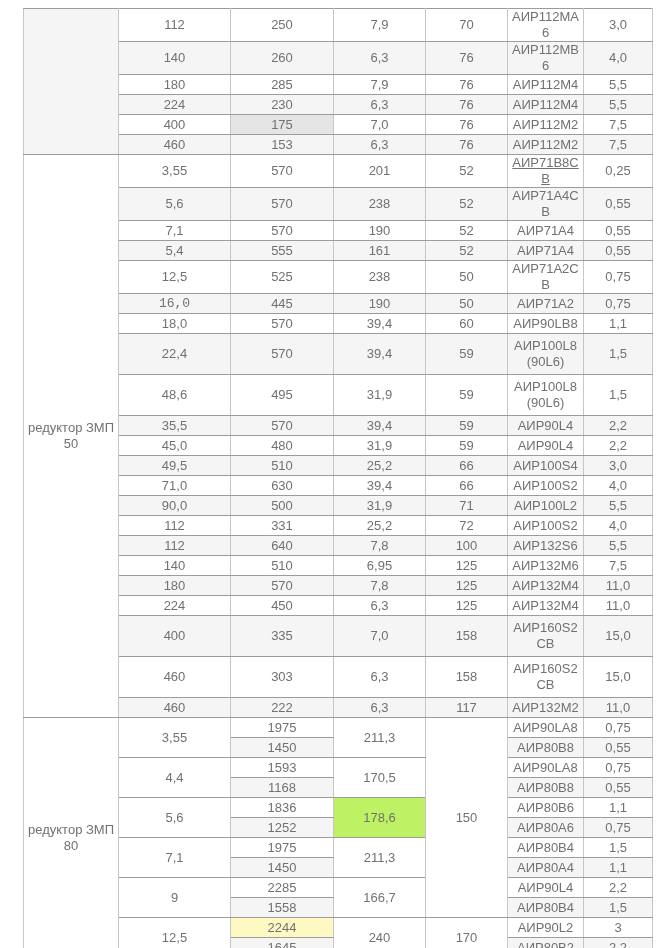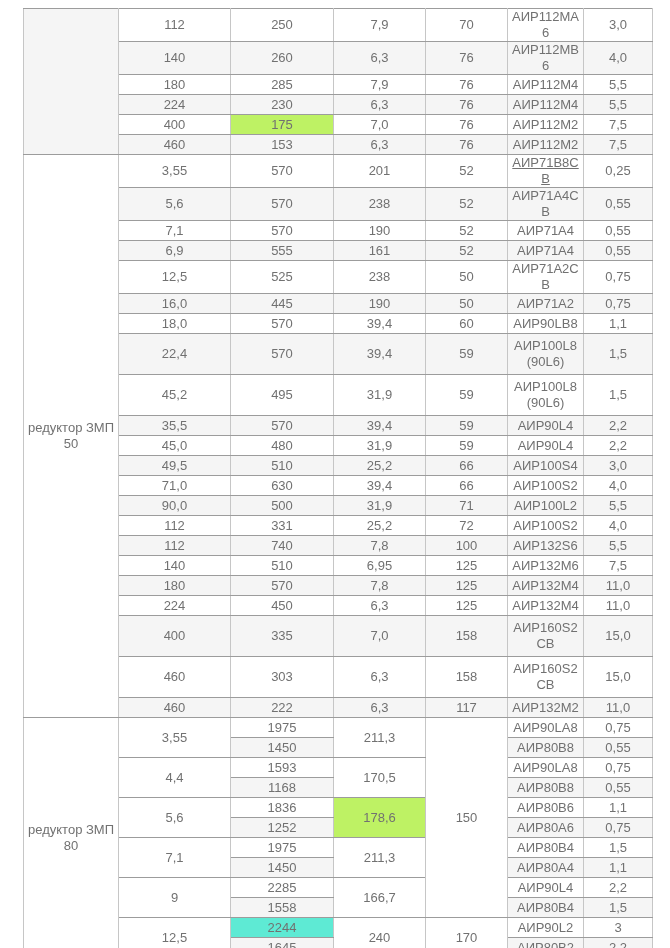--- a/index.html
+++ b/index.html
@@ -90,7 +90,7 @@
           </tr>
           <tr class="r">
             <td class="c2" style="background: rgb(255, 255, 255);">400</td>
-            <td class="c3" style="background: #bef264; margin-left: 11px;">175</td>
+            <td class="c3" style="background: #e5e5e5; margin-left: 11px;">175</td>
             <td class="c4" style="background: rgb(255, 255, 255);">7,0</td>
             <td class="c5" style="background: rgb(255, 255, 255);">76</td>
             <td class="c6" style="background: rgb(255, 255, 255);">АИР112М2</td>

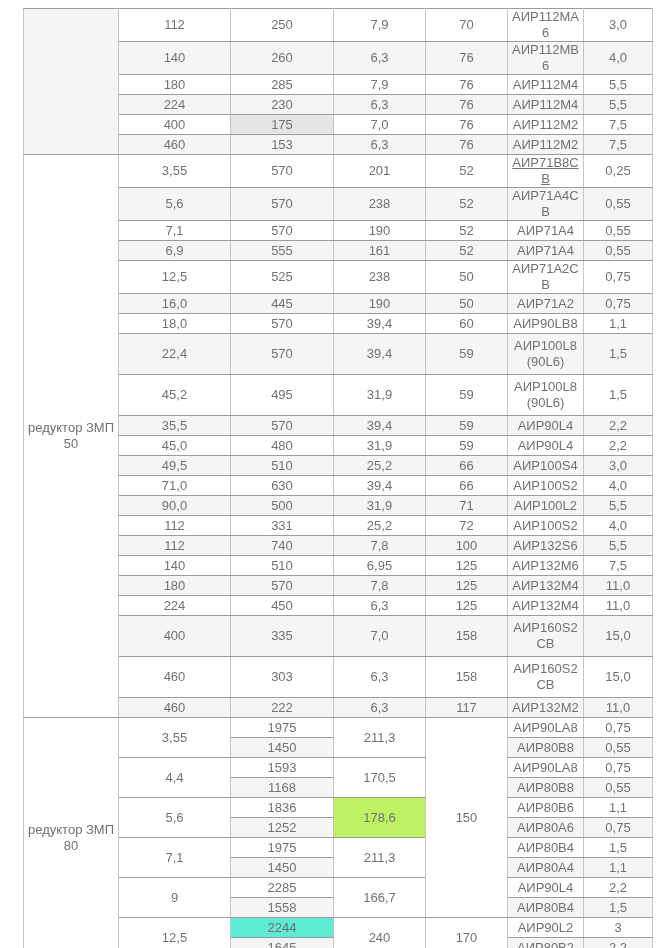--- a/index.html
+++ b/index.html
@@ -130,7 +130,7 @@
             <td class="c7" style="background: rgb(255, 255, 255);">0,55</td>
           </tr>
           <tr class="r">
-            <td class="c2" style="background: rgb(245, 245, 245);">6,9</td>
+            <td class="c2" style="background: rgb(245, 245, 245);">5,4</td>
             <td class="c3" style="background: rgb(245, 245, 245);">555</td>
             <td class="c4" style="background: rgb(245, 245, 245);">161</td>
             <td class="c5" style="background: rgb(245, 245, 245);">52</td>

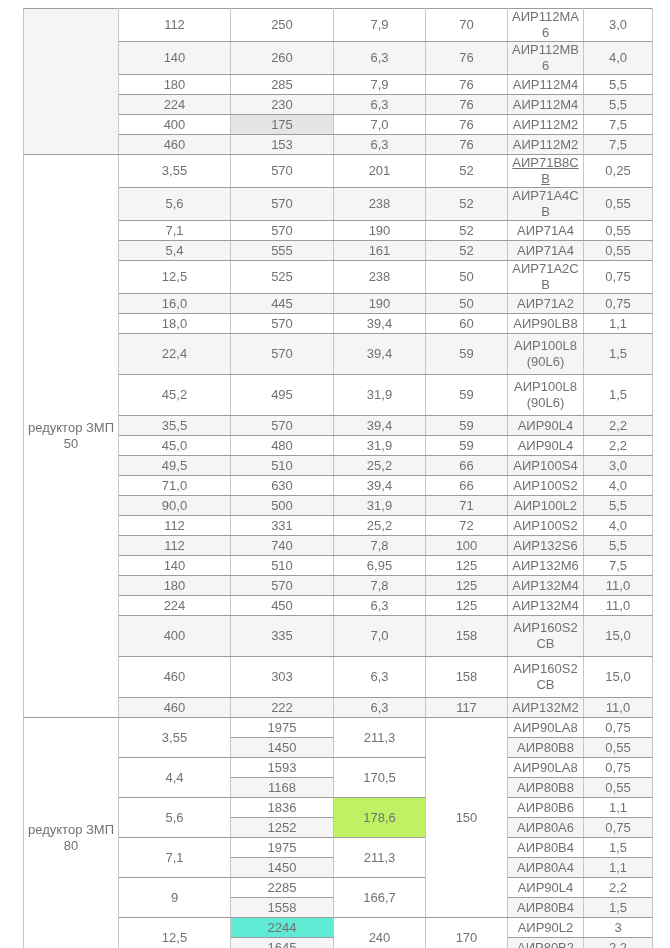--- a/index.html
+++ b/index.html
@@ -146,7 +146,7 @@
             <td class="c7" style="background: rgb(255, 255, 255);">0,75</td>
           </tr>
           <tr class="r">
-            <td class="c2" style="background: rgb(245, 245, 245);">16,0</td>
+            <td class="c2" style="background: rgb(245, 245, 245); font-family: Liberation Mono, monospace;">16,0</td>
             <td class="c3" style="background: rgb(245, 245, 245);">445</td>
             <td class="c4" style="background: rgb(245, 245, 245);">190</td>
             <td class="c5" style="background: rgb(245, 245, 245);">50</td>

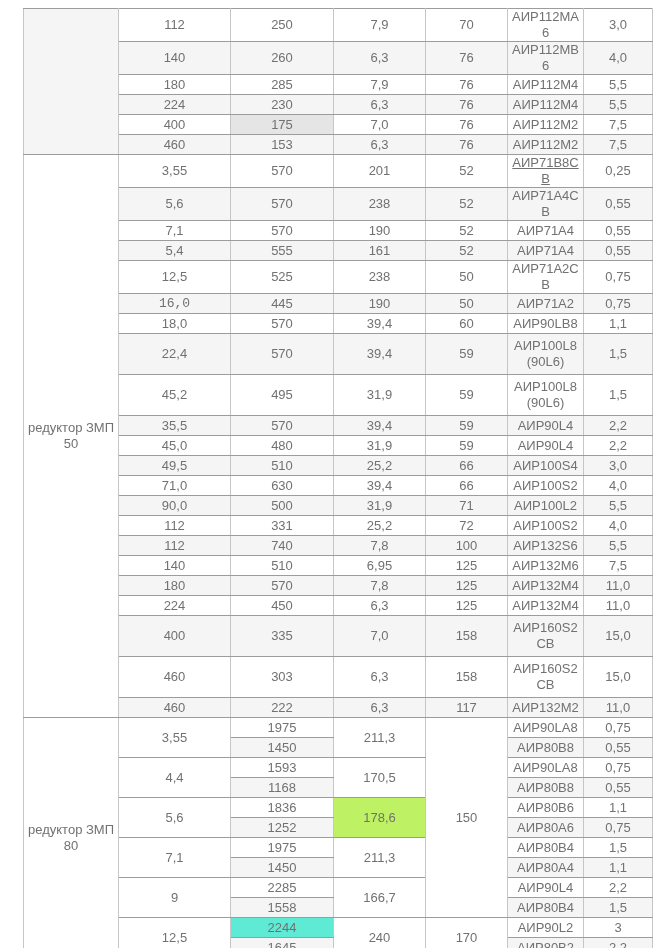--- a/index.html
+++ b/index.html
@@ -170,7 +170,7 @@
             <td class="c7" style="background: rgb(245, 245, 245);">1,5</td>
           </tr>
           <tr class="r tall">
-            <td class="c2" style="background: rgb(255, 255, 255);">45,2</td>
+            <td class="c2" style="background: rgb(255, 255, 255);">48,6</td>
             <td class="c3" style="background: rgb(255, 255, 255);">495</td>
             <td class="c4" style="background: rgb(255, 255, 255);">31,9</td>
             <td class="c5" style="background: rgb(255, 255, 255);">59</td>

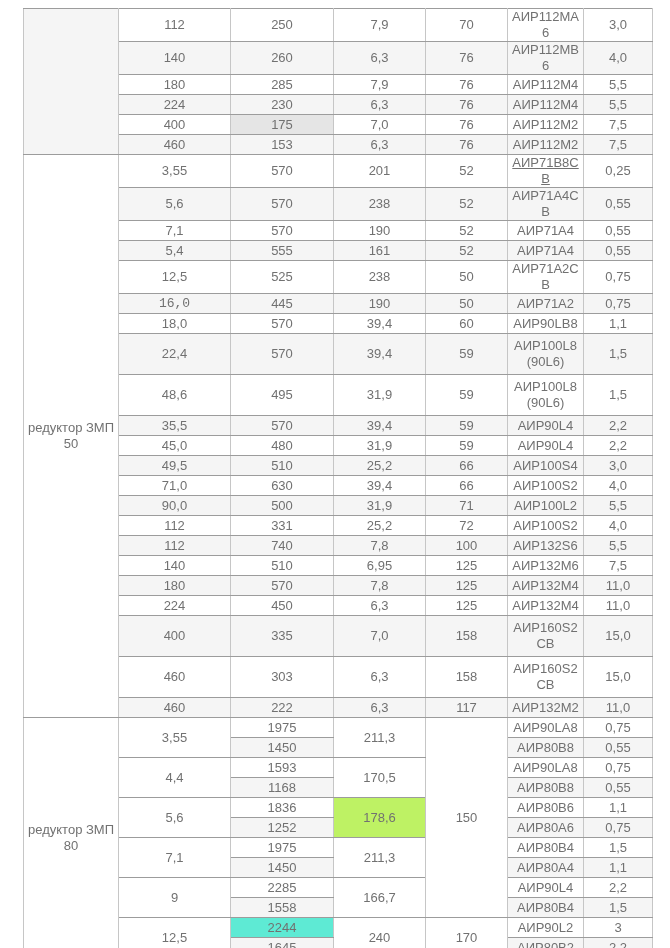--- a/index.html
+++ b/index.html
@@ -227,7 +227,7 @@
           </tr>
           <tr class="r">
             <td class="c2" style="background: rgb(245, 245, 245);">112</td>
-            <td class="c3" style="background: rgb(245, 245, 245);">740</td>
+            <td class="c3" style="background: rgb(245, 245, 245);">640</td>
             <td class="c4" style="background: rgb(245, 245, 245);">7,8</td>
             <td class="c5" style="background: rgb(245, 245, 245);">100</td>
             <td class="c6" style="background: rgb(245, 245, 245);">АИР132S6</td>

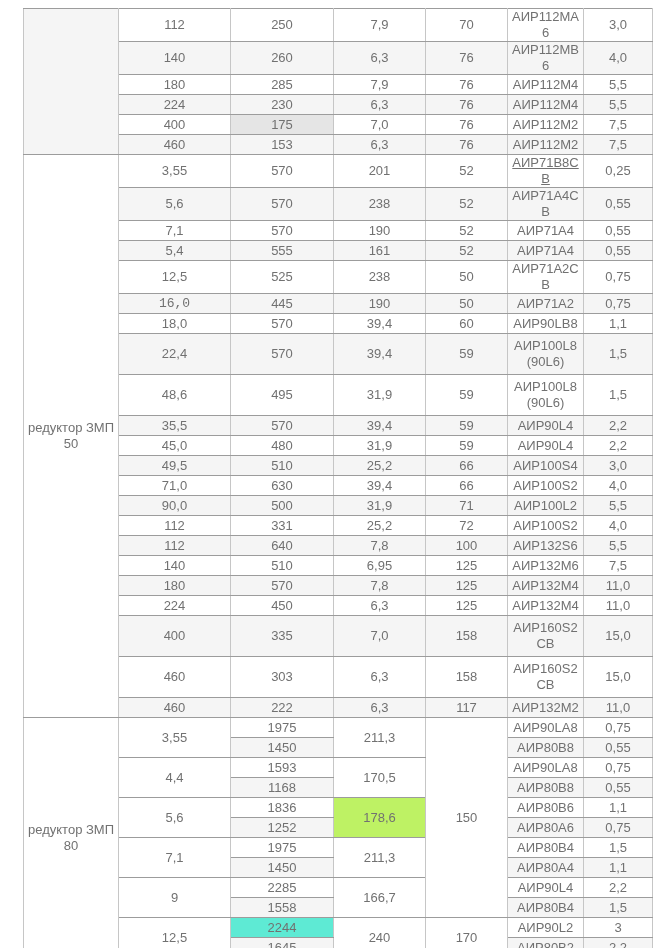--- a/index.html
+++ b/index.html
@@ -345,7 +345,7 @@
           </tr>
           <tr class="r">
             <td rowspan="2" class="c2 merged" style="background: rgb(255, 255, 255);">12,5</td>
-            <td class="c3" style="background: #5eead4;">2244</td>
+            <td class="c3" style="background: #fef9c3;">2244</td>
             <td rowspan="2" class="c4 merged" style="background: rgb(255, 255, 255);">240</td>
             <td rowspan="2" class="c5 merged" style="background: rgb(255, 255, 255);">170</td>
             <td class="c6" style="background: rgb(255, 255, 255);">АИР90L2</td>

